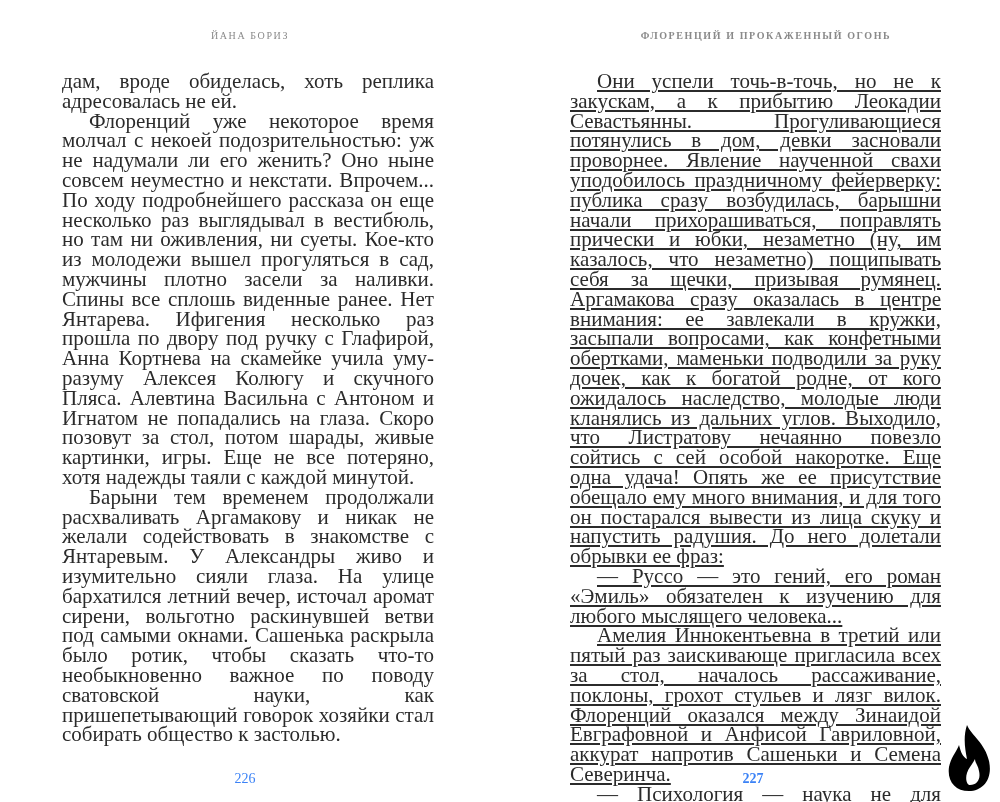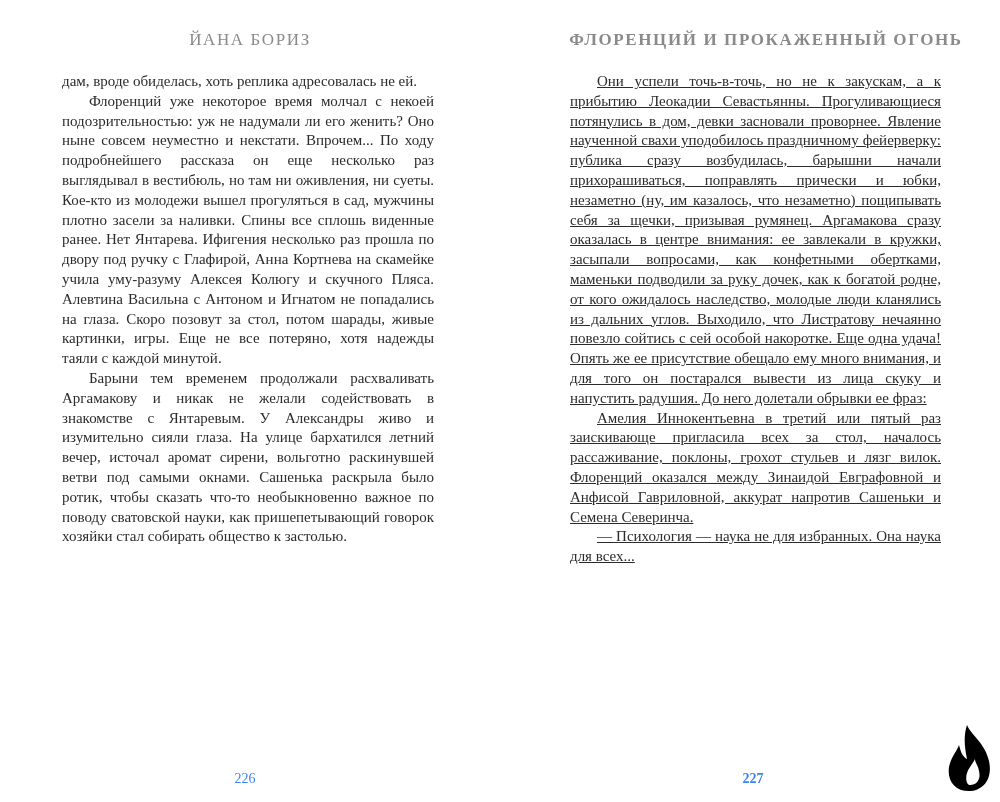--- a/index.html
+++ b/index.html
@@ -8,7 +8,7 @@
   .page { position:absolute; top:0; width:500px; height:802px; }
   .page.left { left:0; }
   .page.right { left:500px; }
-  .running-head { position:absolute; top:30px; font-size:17px; letter-spacing:1.6px; color:#8a8a8a; text-align:center; }
+  .running-head { position:absolute; top:30px; font-size:10px; letter-spacing:1.6px; color:#8a8a8a; text-align:center; }
   .left .running-head { left:0; width:500px; }
   .right .running-head { left:16px; width:500px;font-weight:bold; }
   .text { position:absolute; top:72px; font-size:15px; line-height:19.8px; text-align:justify; }

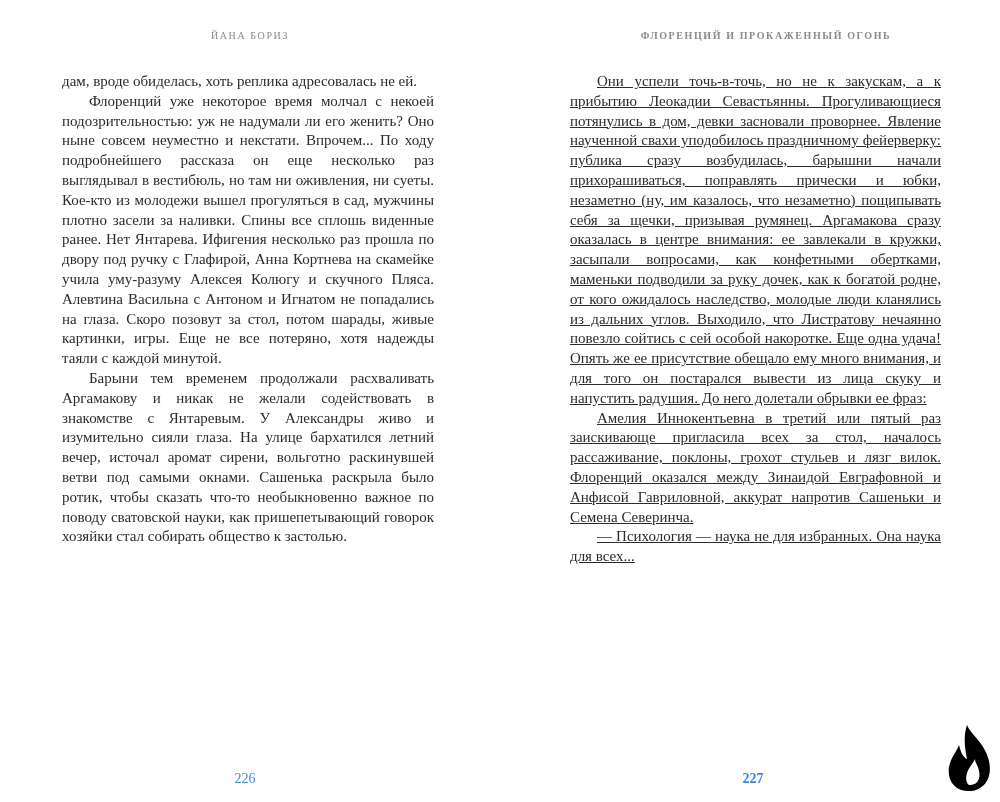--- a/index.html
+++ b/index.html
@@ -11,7 +11,7 @@
   .running-head { position:absolute; top:30px; font-size:10px; letter-spacing:1.6px; color:#8a8a8a; text-align:center; }
   .left .running-head { left:0; width:500px; }
   .right .running-head { left:16px; width:500px;font-weight:bold; }
-  .text { position:absolute; top:72px; font-size:15px; line-height:19.8px; text-align:justify; }
+  .text { position:absolute; top:72px; font-size:21px; line-height:19.8px; text-align:justify; }
   .left .text { left:62px; width:372px; }
   .right .text { left:70px; width:371px;text-decoration:underline; }
   .text p { margin:0; text-indent:27px; }

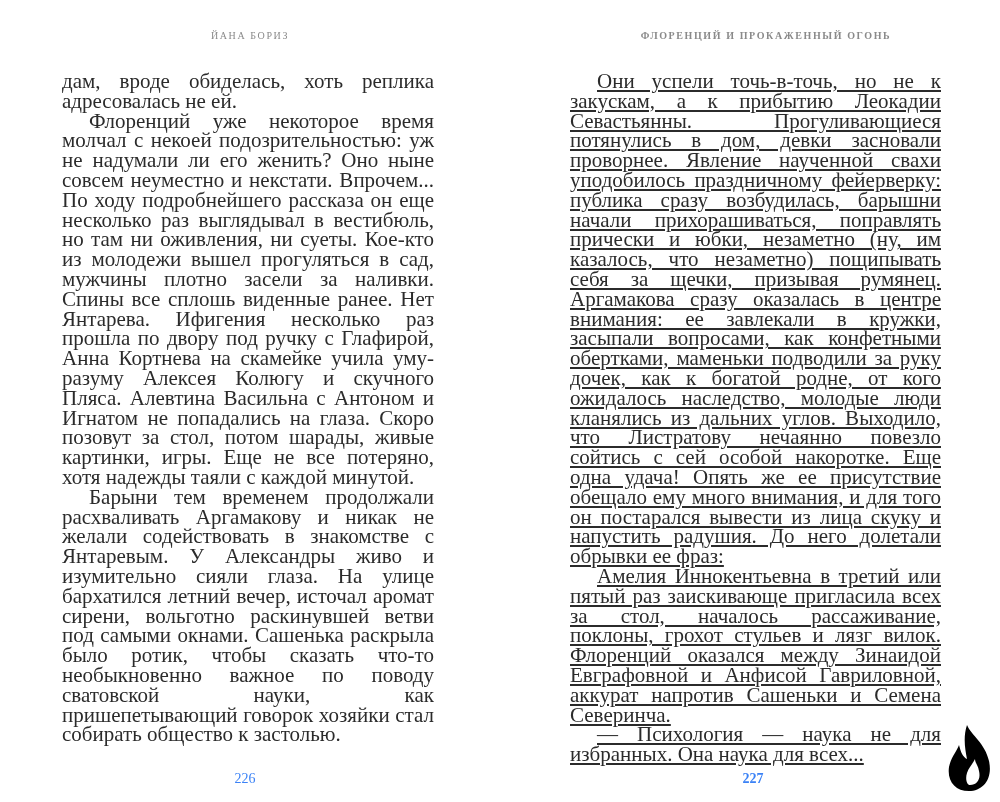--- a/index.html
+++ b/index.html
@@ -38,6 +38,7 @@
   <div class="running-head">ФЛОРЕНЦИЙ И ПРОКАЖЕННЫЙ ОГОНЬ</div>
   <div class="text">
     <p>Они успели точь-в-точь, но не к закускам, а к прибытию Леокадии Севастьянны. Прогуливающиеся потянулись в дом, девки засновали проворнее. Явление наученной свахи уподобилось праздничному фейерверку: публика сразу возбудилась, барышни начали прихорашиваться, поправлять прически и юбки, незаметно (ну, им казалось, что незаметно) пощипывать себя за щечки, призывая румянец. Аргамакова сразу оказалась в центре внимания: ее завлекали в кружки, засыпали вопросами, как конфетными обертками, маменьки подводили за руку дочек, как к богатой родне, от кого ожидалось наследство, молодые люди кланялись из дальних углов. Выходило, что Листратову нечаянно повезло сойтись с сей особой накоротке. Еще одна удача! Опять же ее присутствие обещало ему много внимания, и для того он постарался вывести из лица скуку и напустить радушия. До него долетали обрывки ее фраз:</p>
+    <p>— Руссо — это гений, его роман «Эмиль» обязателен к изучению для любого мыслящего человека...</p>
     <p>Амелия Иннокентьевна в третий или пятый раз заискивающе пригласила всех за стол, началось рассаживание, поклоны, грохот стульев и лязг вилок. Флоренций оказался между Зинаидой Евграфовной и Анфисой Гавриловной, аккурат напротив Сашеньки и Семена Северинча.</p>
     <p>— Психология — наука не для избранных. Она наука для всех...</p>
   </div>

